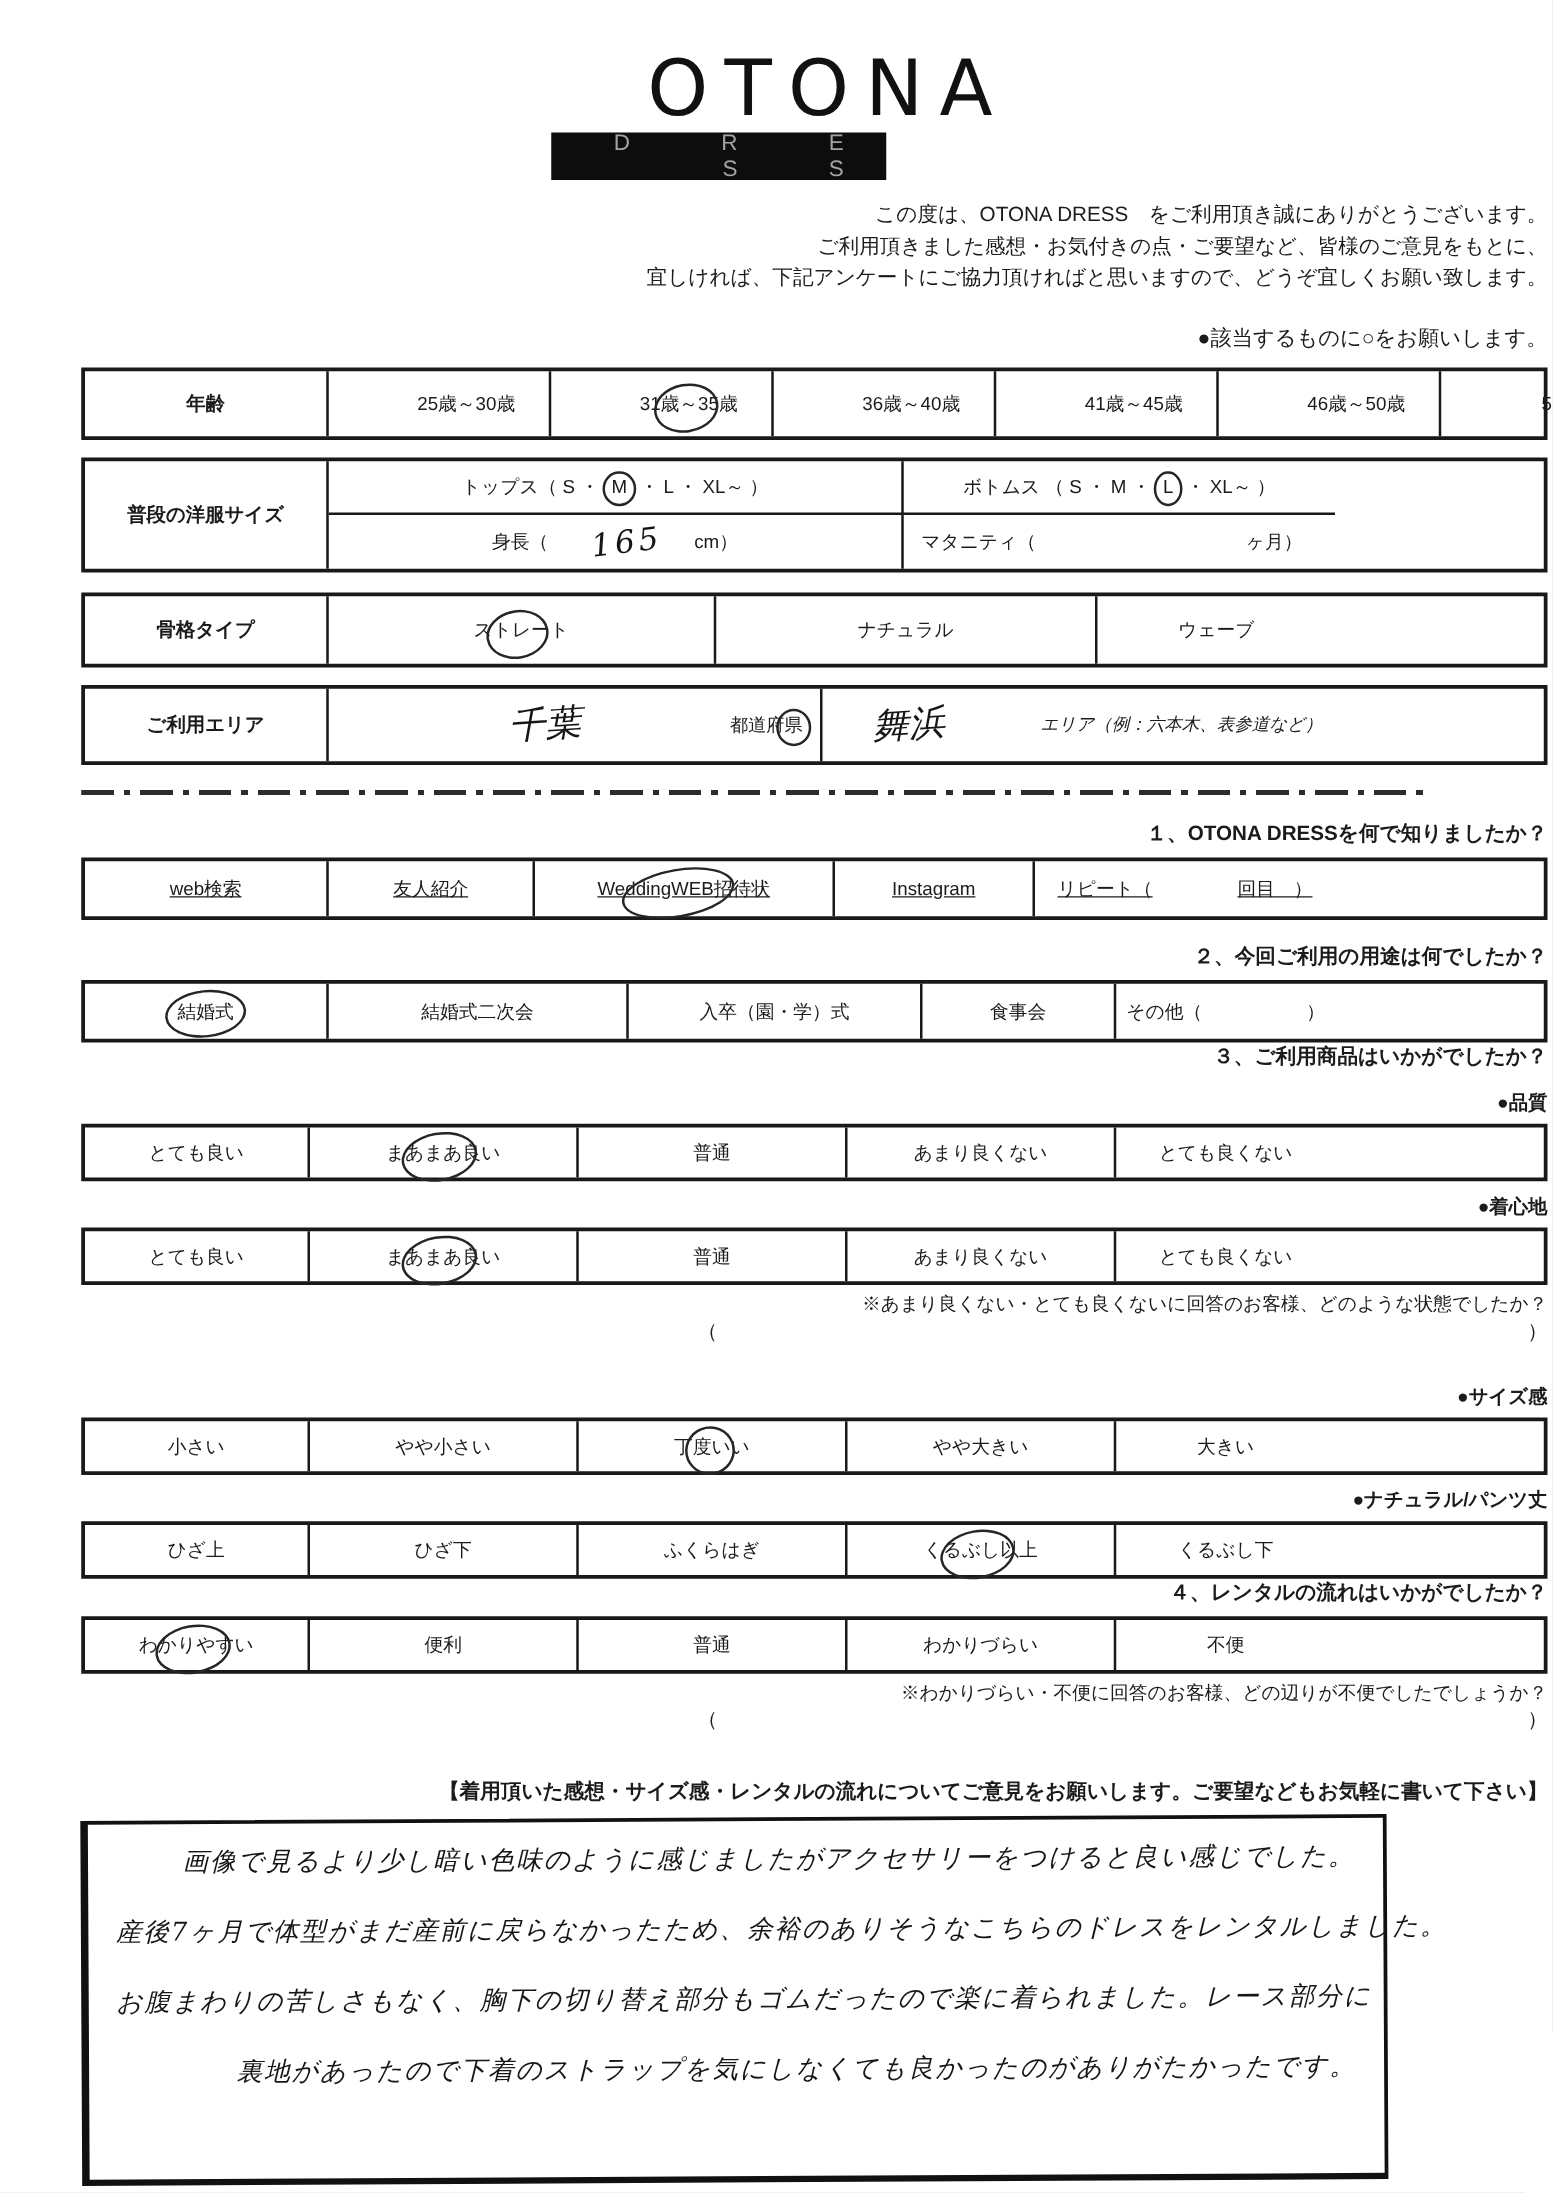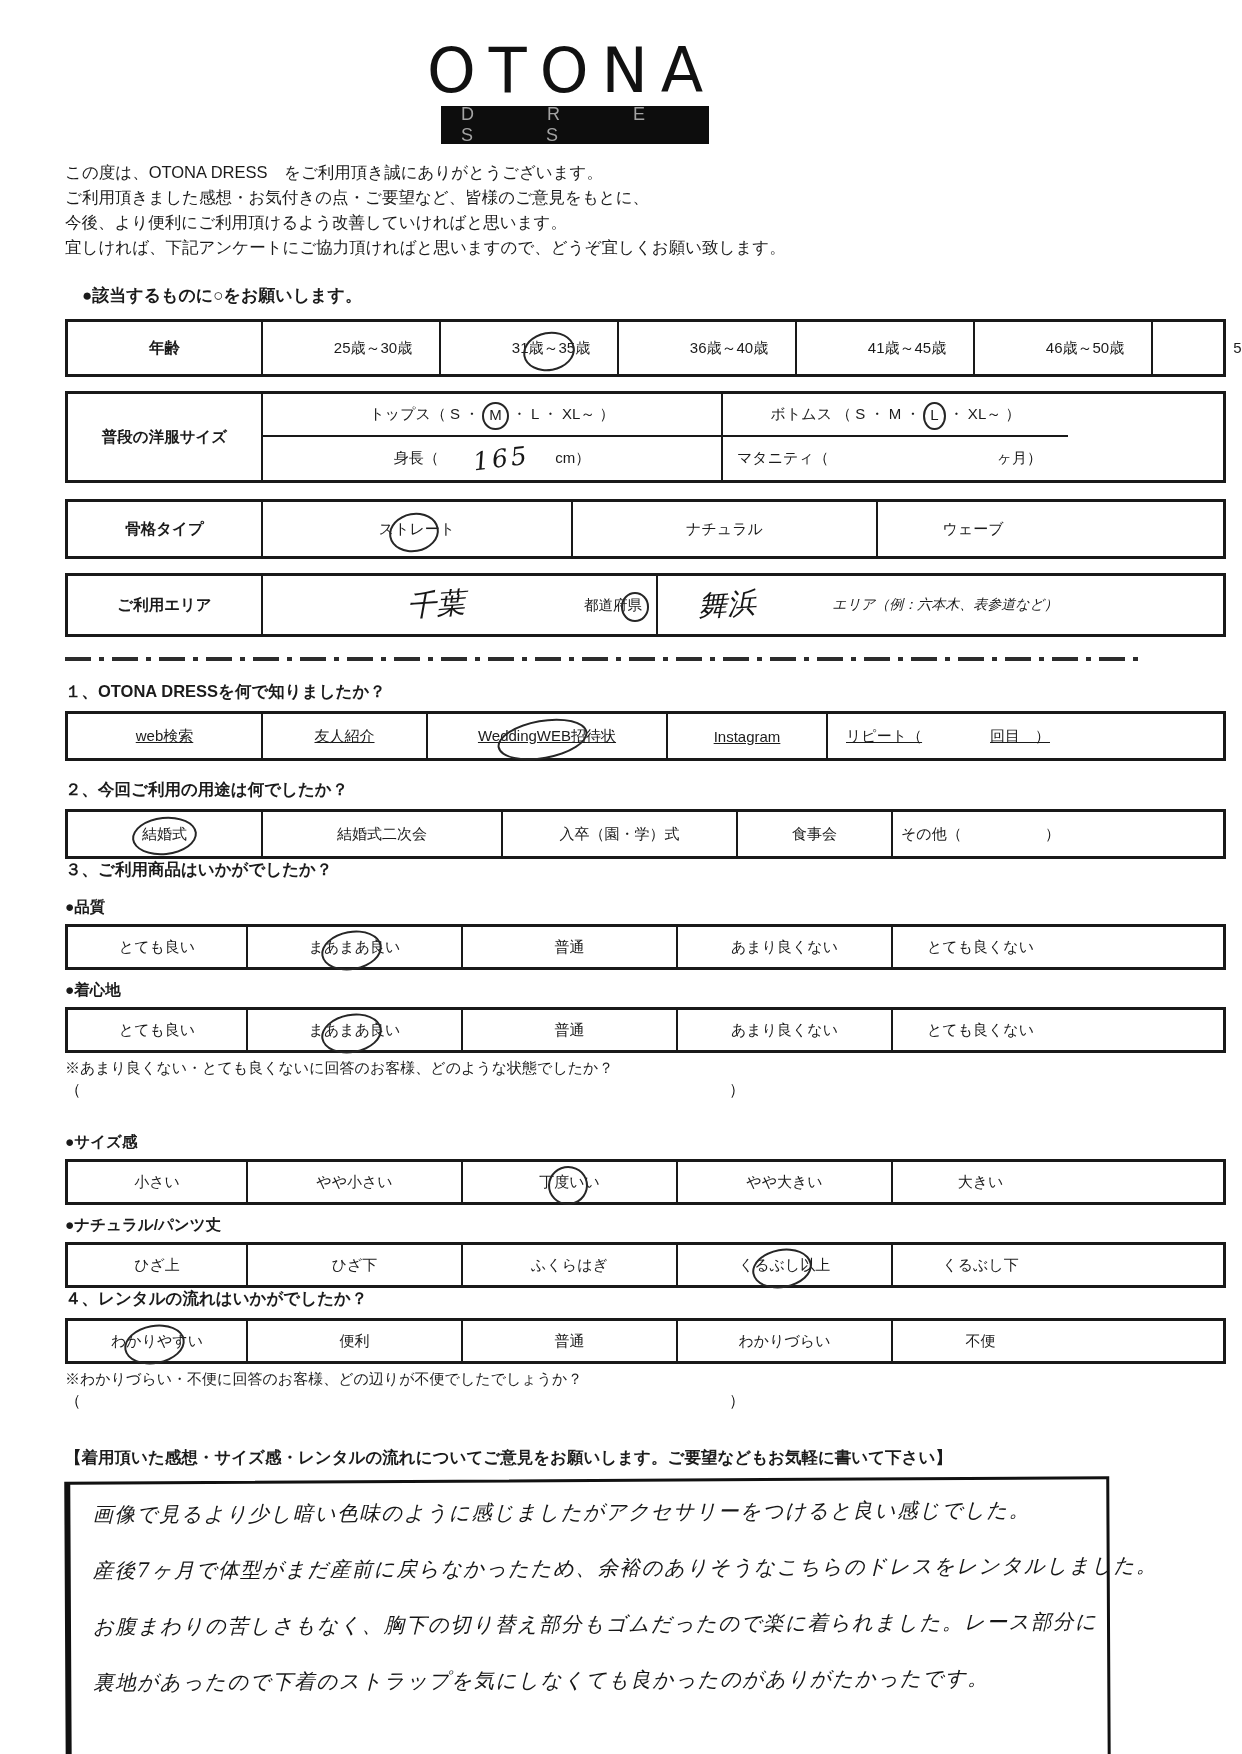--- a/index.html
+++ b/index.html
@@ -8,10 +8,11 @@
     width:1242px; height:1754px;
     background:#ffffff;
     box-sizing:border-box;
-    padding:40px 16px 0 65px;
+    padding:40px 4px 0 65px;
     font-family:"Liberation Sans", sans-serif;
     color:#1b1b1b;
     overflow:hidden;
+    text-align:right;
   }
   
   .logo { width:380px; margin:0 0 0 362px; }

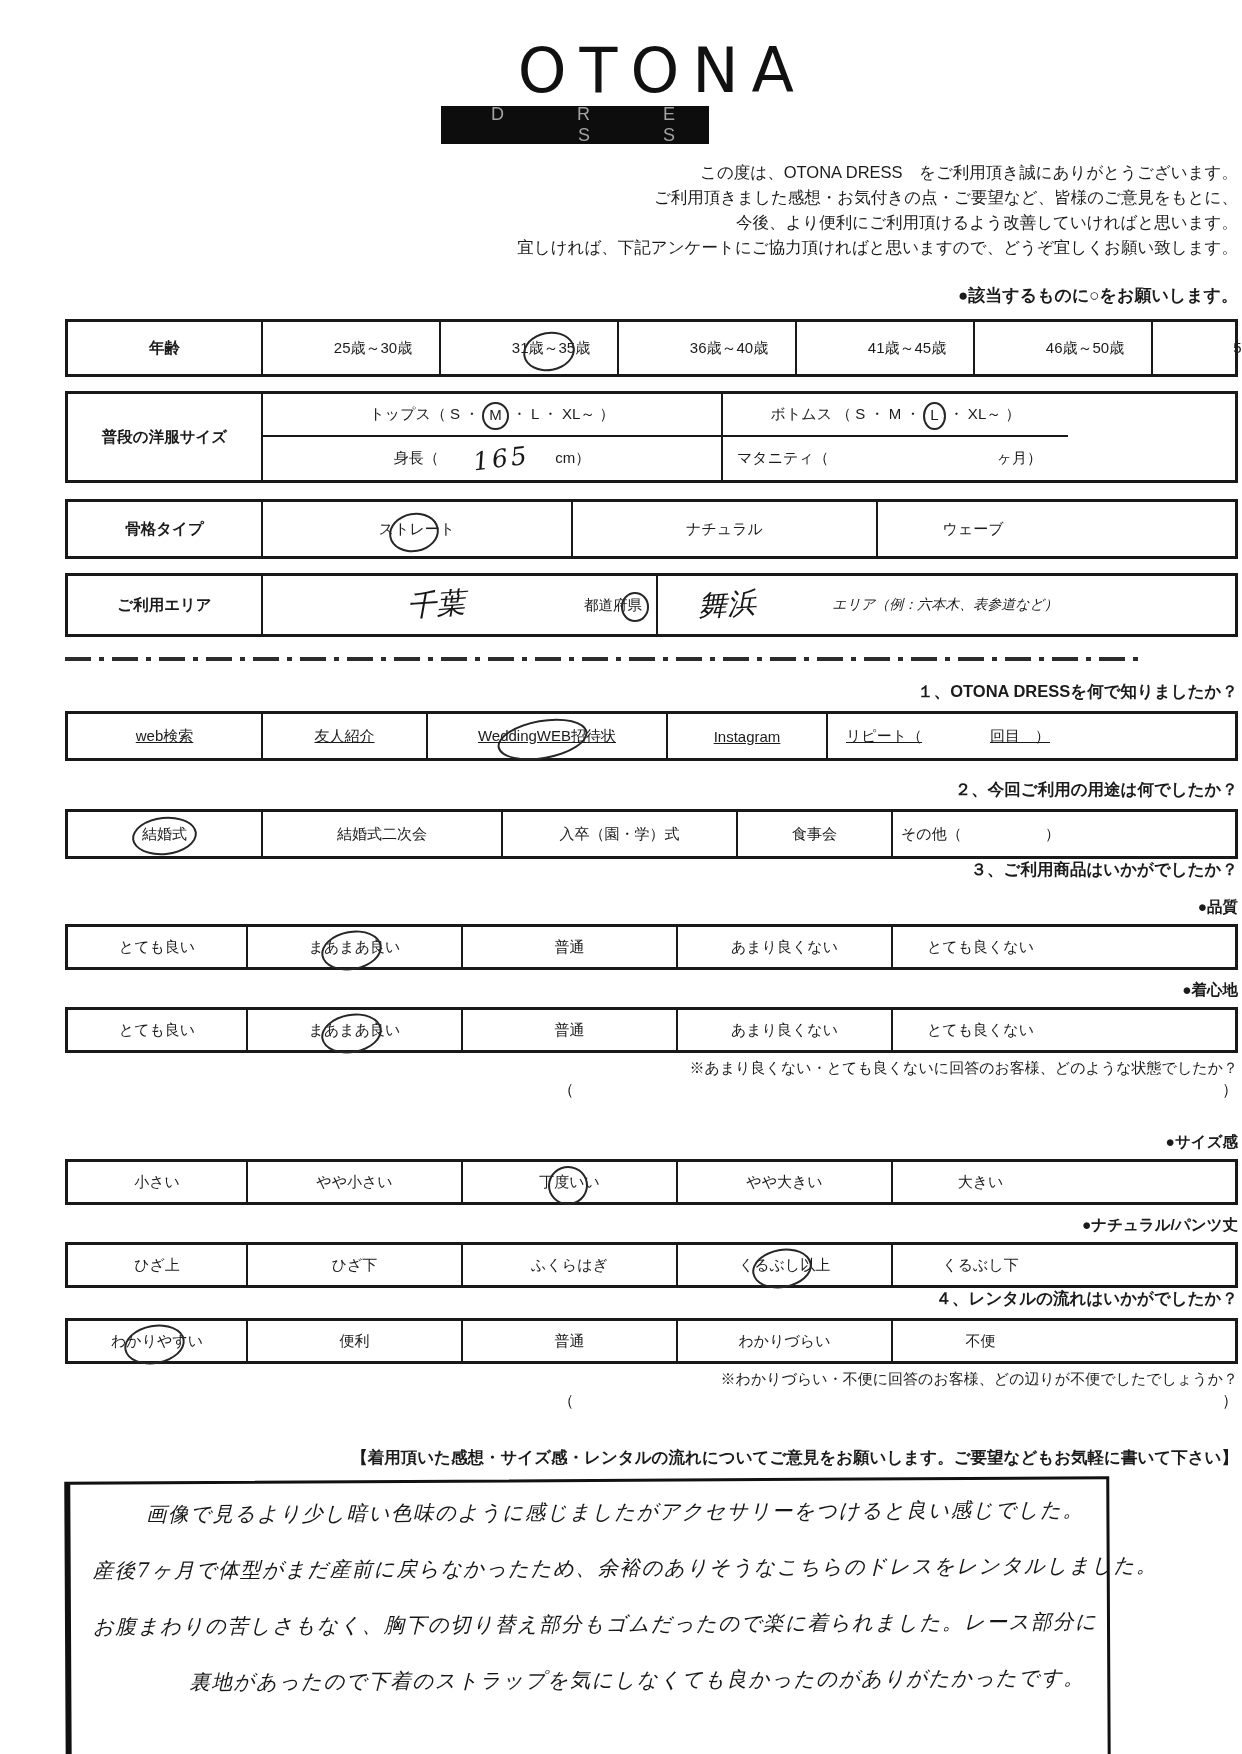--- a/index.html
+++ b/index.html
@@ -98,7 +98,6 @@
   <div class="intro">
     <div>この度は、OTONA DRESS　をご利用頂き誠にありがとうございます。</div>
     <div>ご利用頂きました感想・お気付きの点・ご要望など、皆様のご意見をもとに、</div>
-    <div>今後、より便利にご利用頂けるよう改善していければと思います。</div>
     <div>宜しければ、下記アンケートにご協力頂ければと思いますので、どうぞ宜しくお願い致します。</div>
   </div>
 

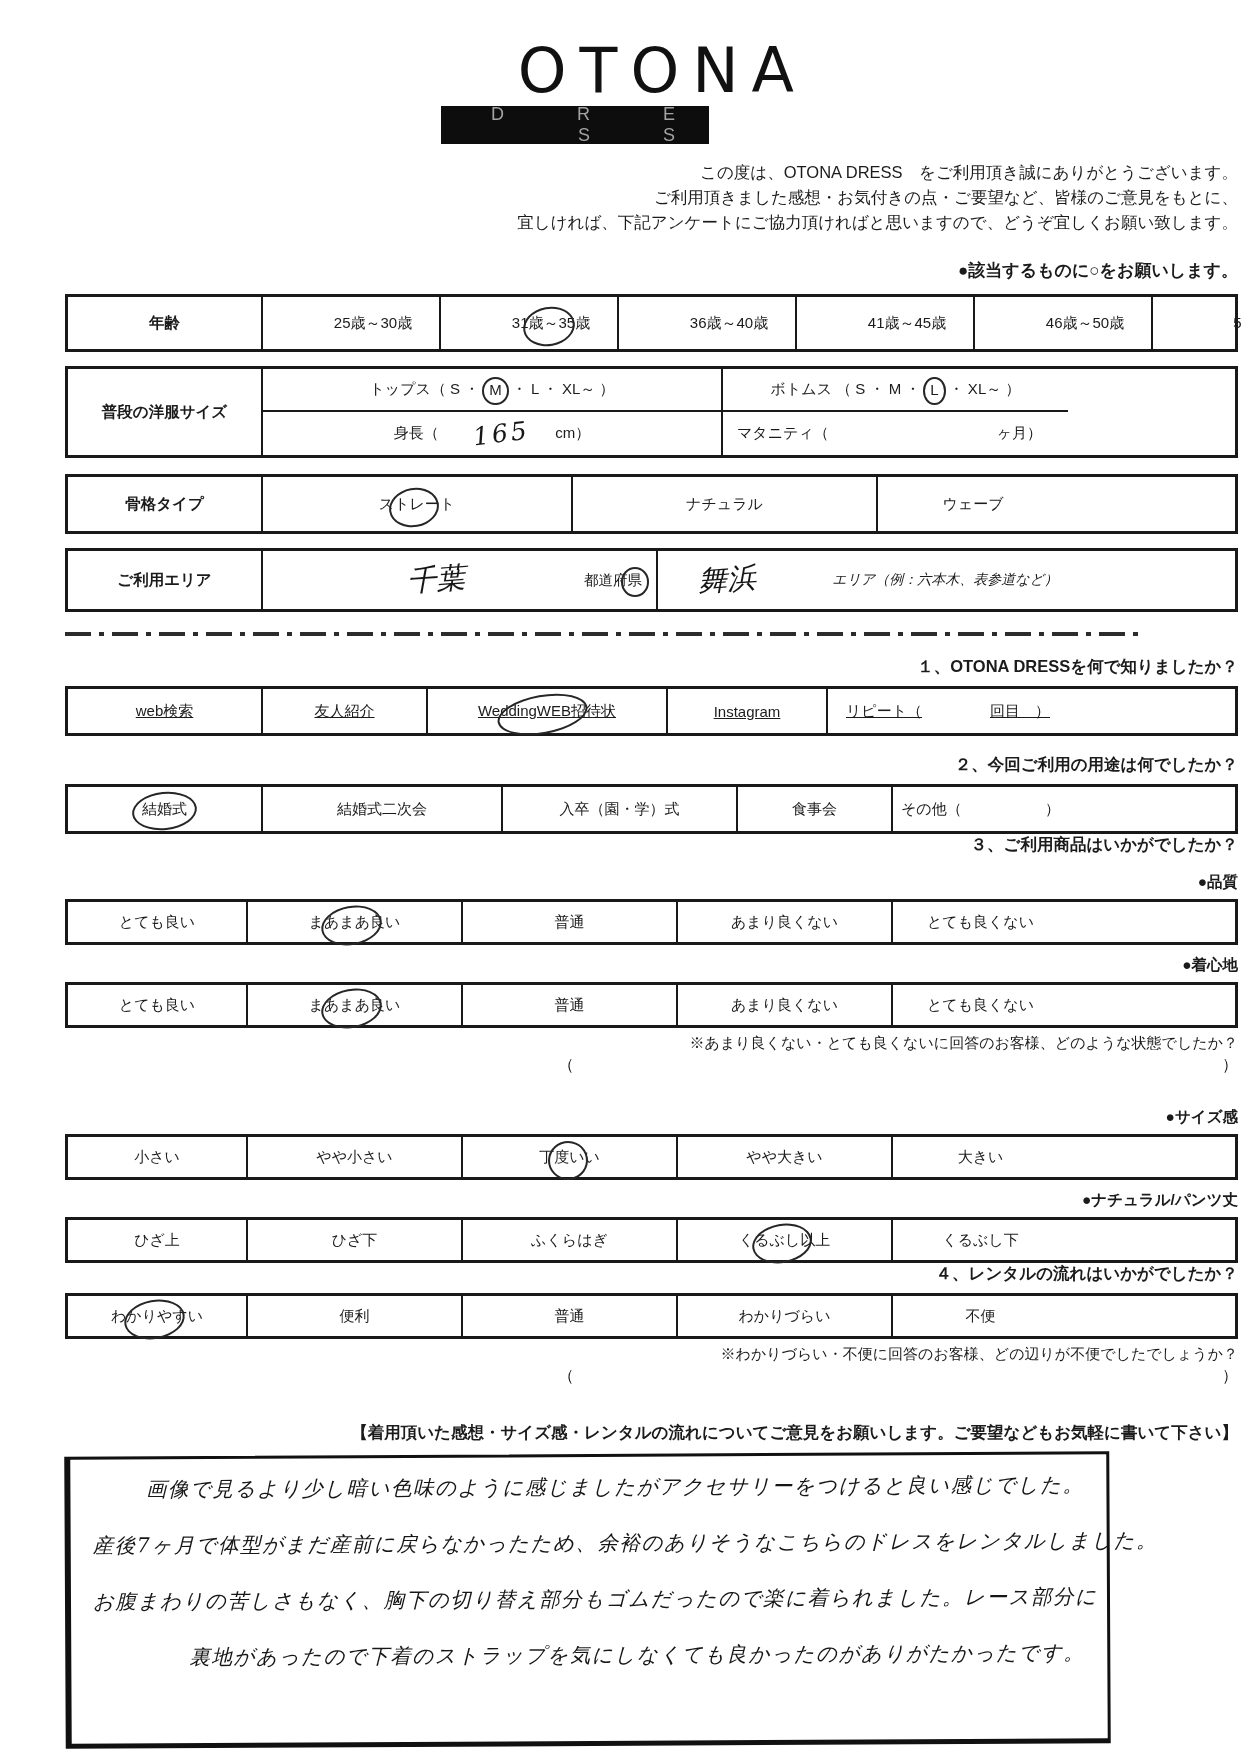--- a/index.html
+++ b/index.html
@@ -30,7 +30,7 @@
   
   .intro { margin-top:16px; font-size:16.5px; line-height:25px; }
   
-  .instruction { margin-top:24px; font-size:17px; font-weight:bold;margin-left:17px; }
+  .instruction { margin-top:24px; font-size:17px; font-weight:normal;margin-left:17px; }
   .q-title { font-size:16.5px; font-weight:bold; }
   .sub-label { font-size:15.5px; font-weight:bold; }
   .note-line { font-size:15px; margin-top:6px; }

